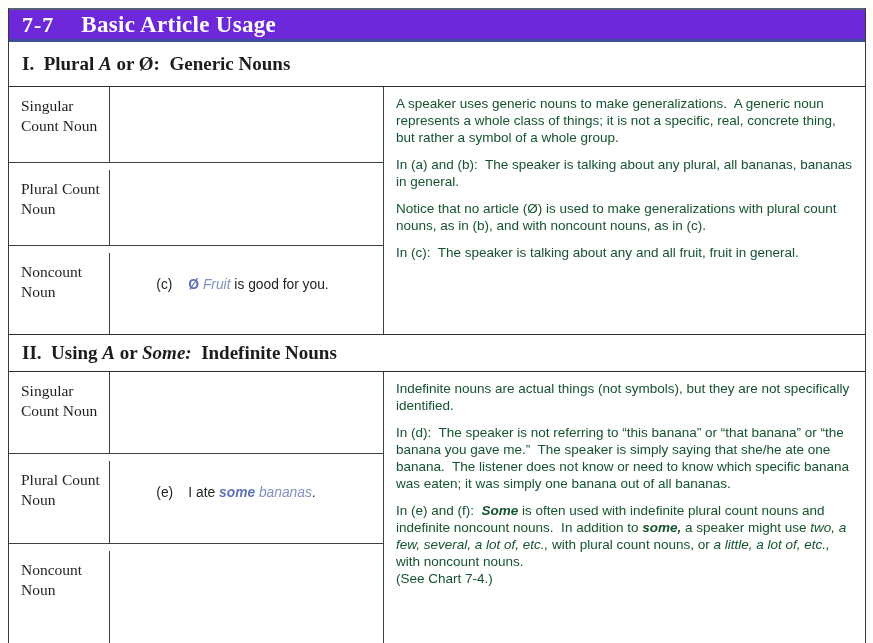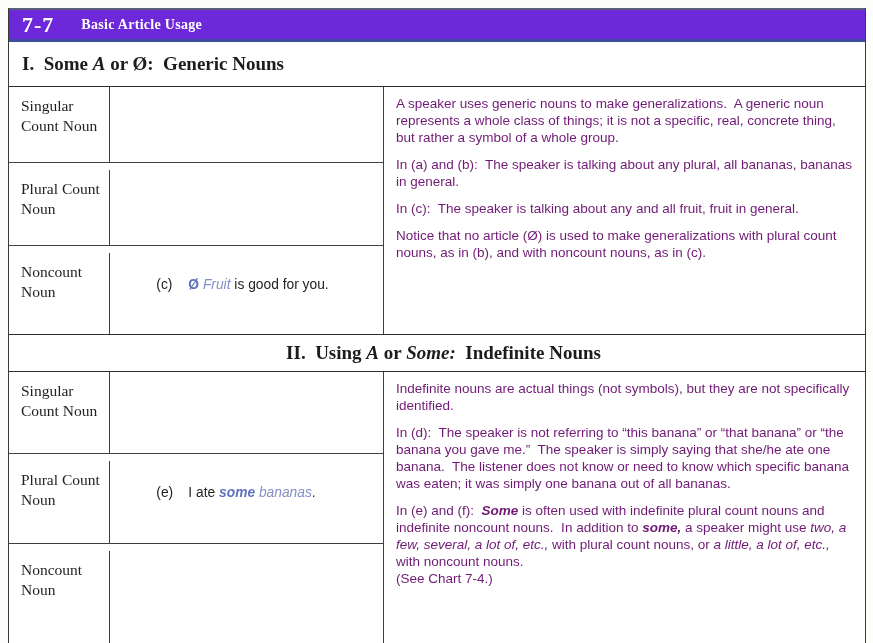--- a/index.html
+++ b/index.html
@@ -21,7 +21,7 @@
     font-family:"Liberation Serif",serif;font-weight:bold;color:#ffffff;
   }
   .banner .num{font-size:22px;margin-left:13px;letter-spacing:1px;}
-  .banner .title{font-size:14px;margin-left:27px;letter-spacing:.3px;}
+  .banner .title{font-size:23px;margin-left:27px;letter-spacing:.3px;}
   
   .sec-heading{
     display:flex;align-items:center;padding-left:13px;

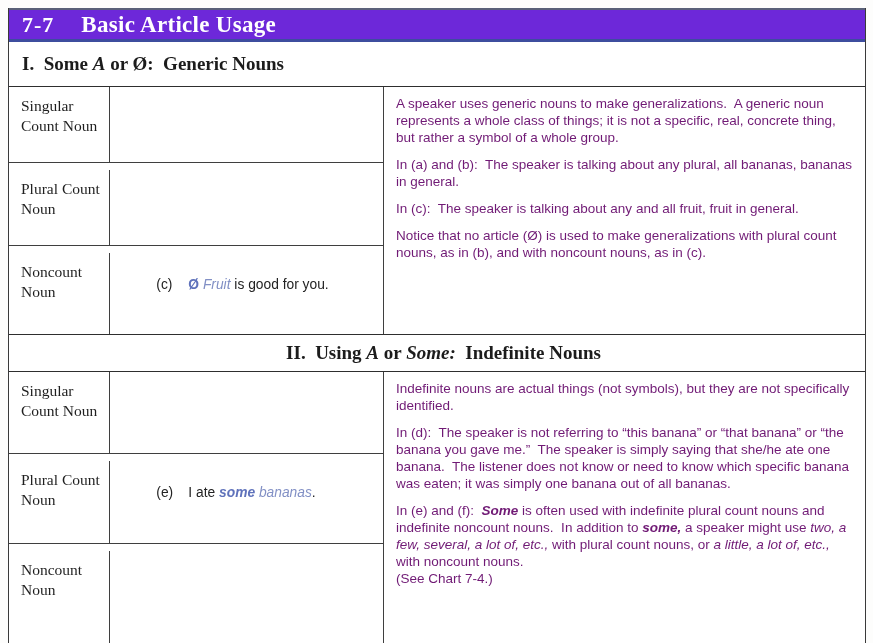--- a/index.html
+++ b/index.html
@@ -79,7 +79,7 @@
     <span class="title">Basic Article Usage</span>
   </div>
 
-  <div class="sec-heading h1"><span>I.  Some </span><span class="ts-i">A</span><span> or Ø:  Generic Nouns</span></div>
+  <div class="sec-heading h1"><span>I.  Plural </span><span class="ts-i">A</span><span> or Ø:  Generic Nouns</span></div>
 
   <div class="grammar-table t1">
     <div class="left-cols">

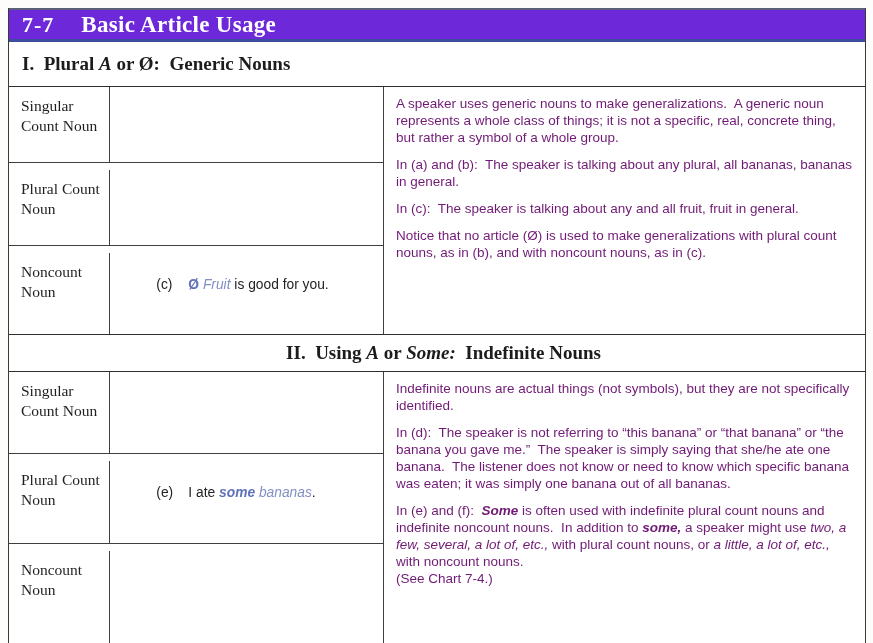--- a/index.html
+++ b/index.html
@@ -52,7 +52,7 @@
   .ex-label{display:inline-block;min-width:24px;margin-right:8px;}
   .explain{
     flex:1;box-sizing:border-box;border-left:1px solid #3f3f3f;
-    padding:8px 12px 4px 12px;font-size:13.5px;line-height:17px;color:#701a75;
+    padding:8px 12px 4px 12px;font-size:13.5px;line-height:17px;color:#14532d;
   }
   .explain p{margin:0 0 10px 0;white-space:pre-wrap;}
   

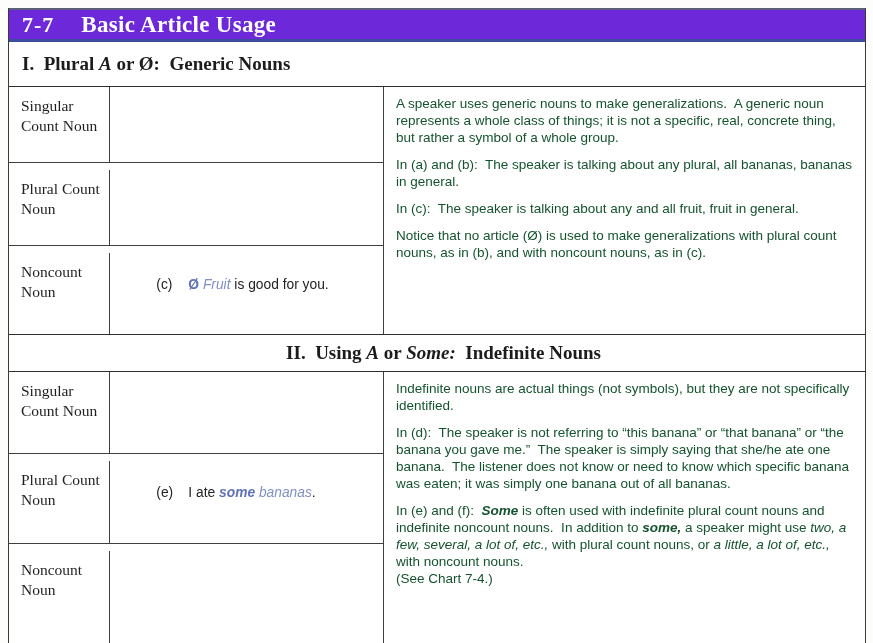--- a/index.html
+++ b/index.html
@@ -99,8 +99,8 @@
     <div class="explain">
       <p><span>A speaker uses generic nouns to make generalizations.  A generic noun represents a whole class of things; it is not a specific, real, concrete thing, but rather a symbol of a whole group.</span></p>
       <p><span>In (a) and (b):  The speaker is talking about any plural, all bananas, bananas in general.</span></p>
+      <p><span>Notice that no article (Ø) is used to make generalizations with plural count nouns, as in (b), and with noncount nouns, as in (c).</span></p>
       <p><span>In (c):  The speaker is talking about any and all fruit, fruit in general.</span></p>
-      <p><span>Notice that no article (Ø) is used to make generalizations with plural count nouns, as in (b), and with noncount nouns, as in (c).</span></p>
     </div>
   </div>
 

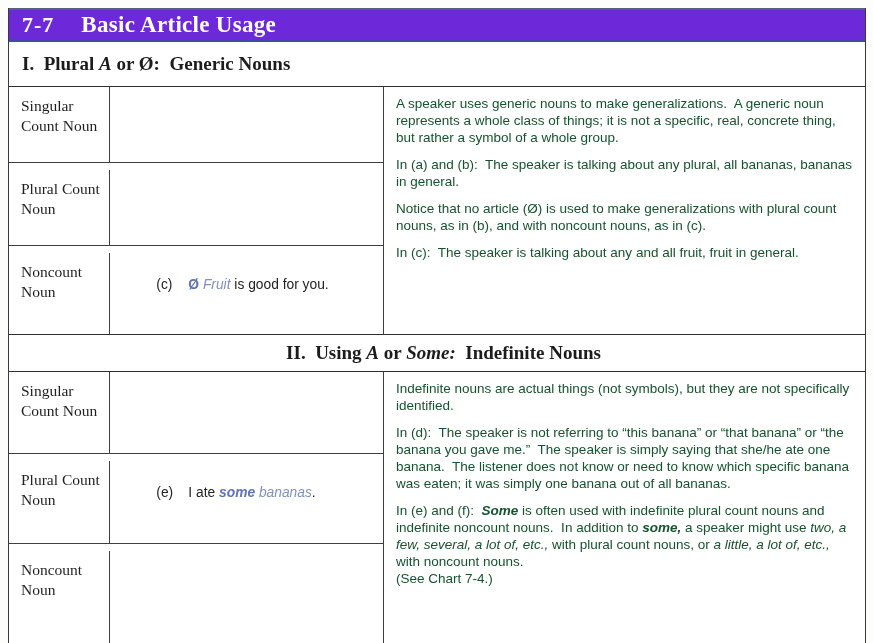--- a/index.html
+++ b/index.html
@@ -29,7 +29,7 @@
     font-size:19px;color:#1c1c1c;white-space:pre-wrap;
   }
   .sec-heading.h1{height:44px;}
-  .sec-heading.h2{height:36px;justify-content:center;}
+  .sec-heading.h2{height:36px;}
   
   .grammar-table{
     display:flex;box-sizing:border-box;

